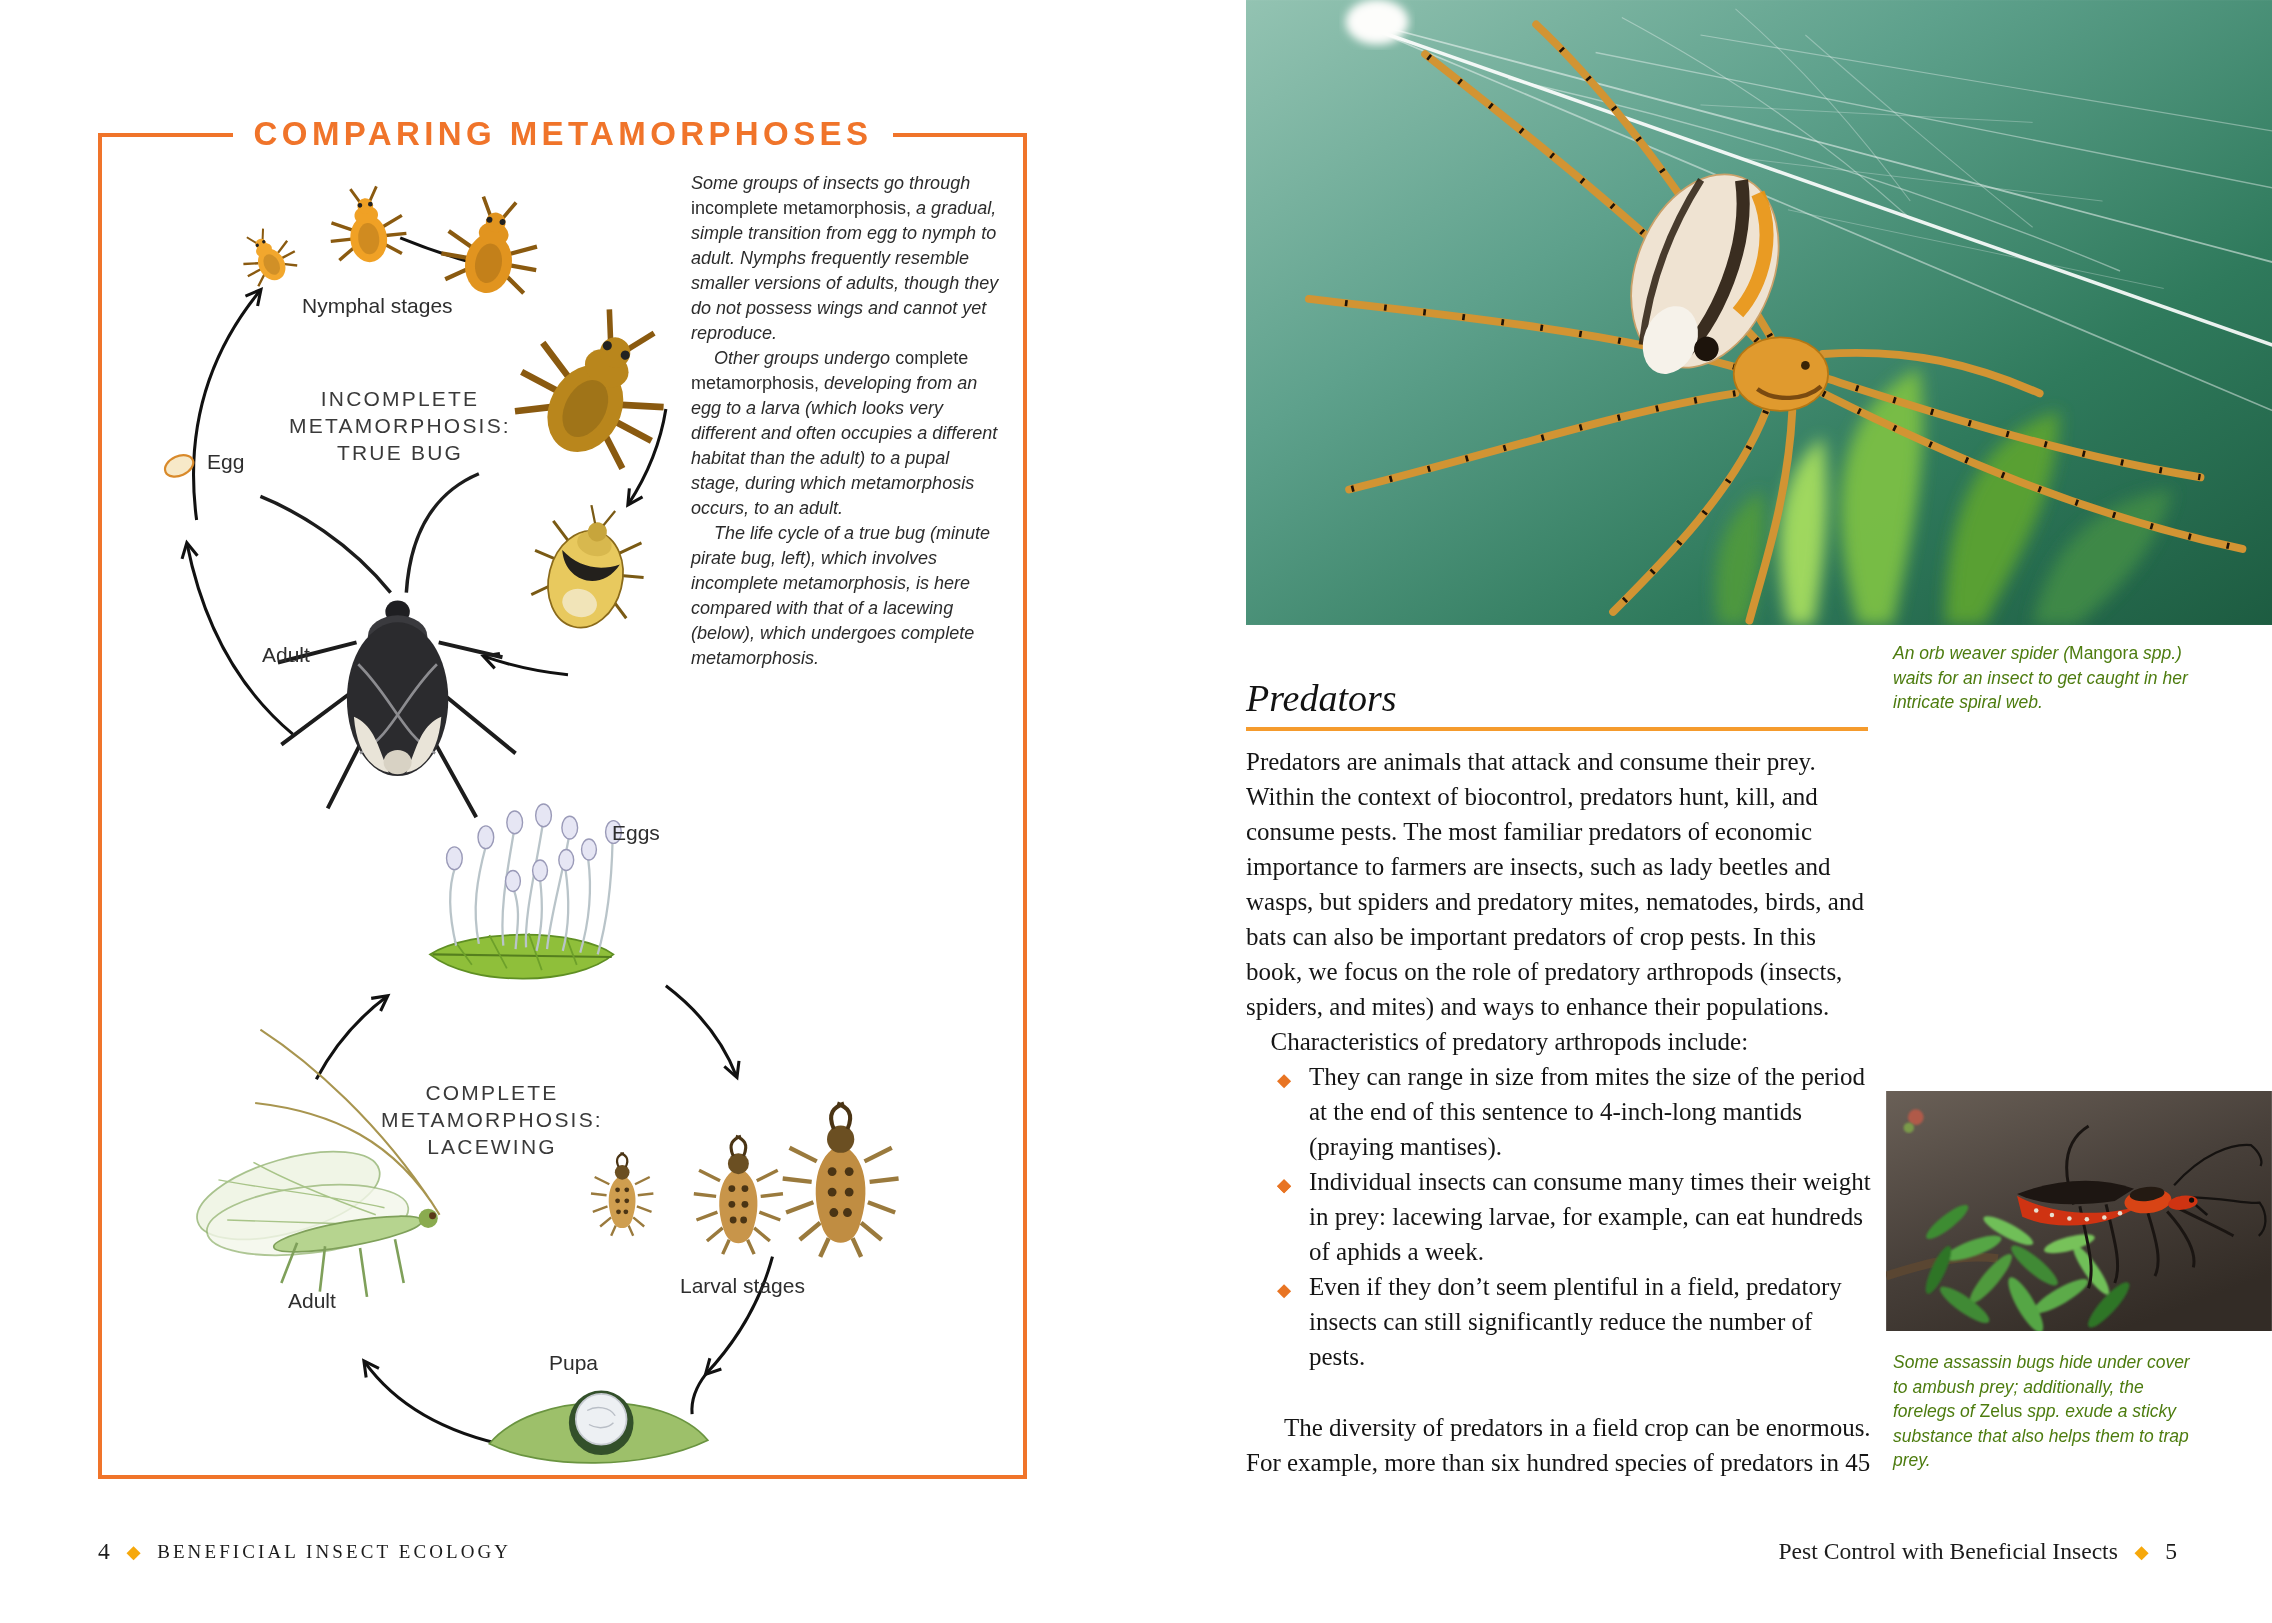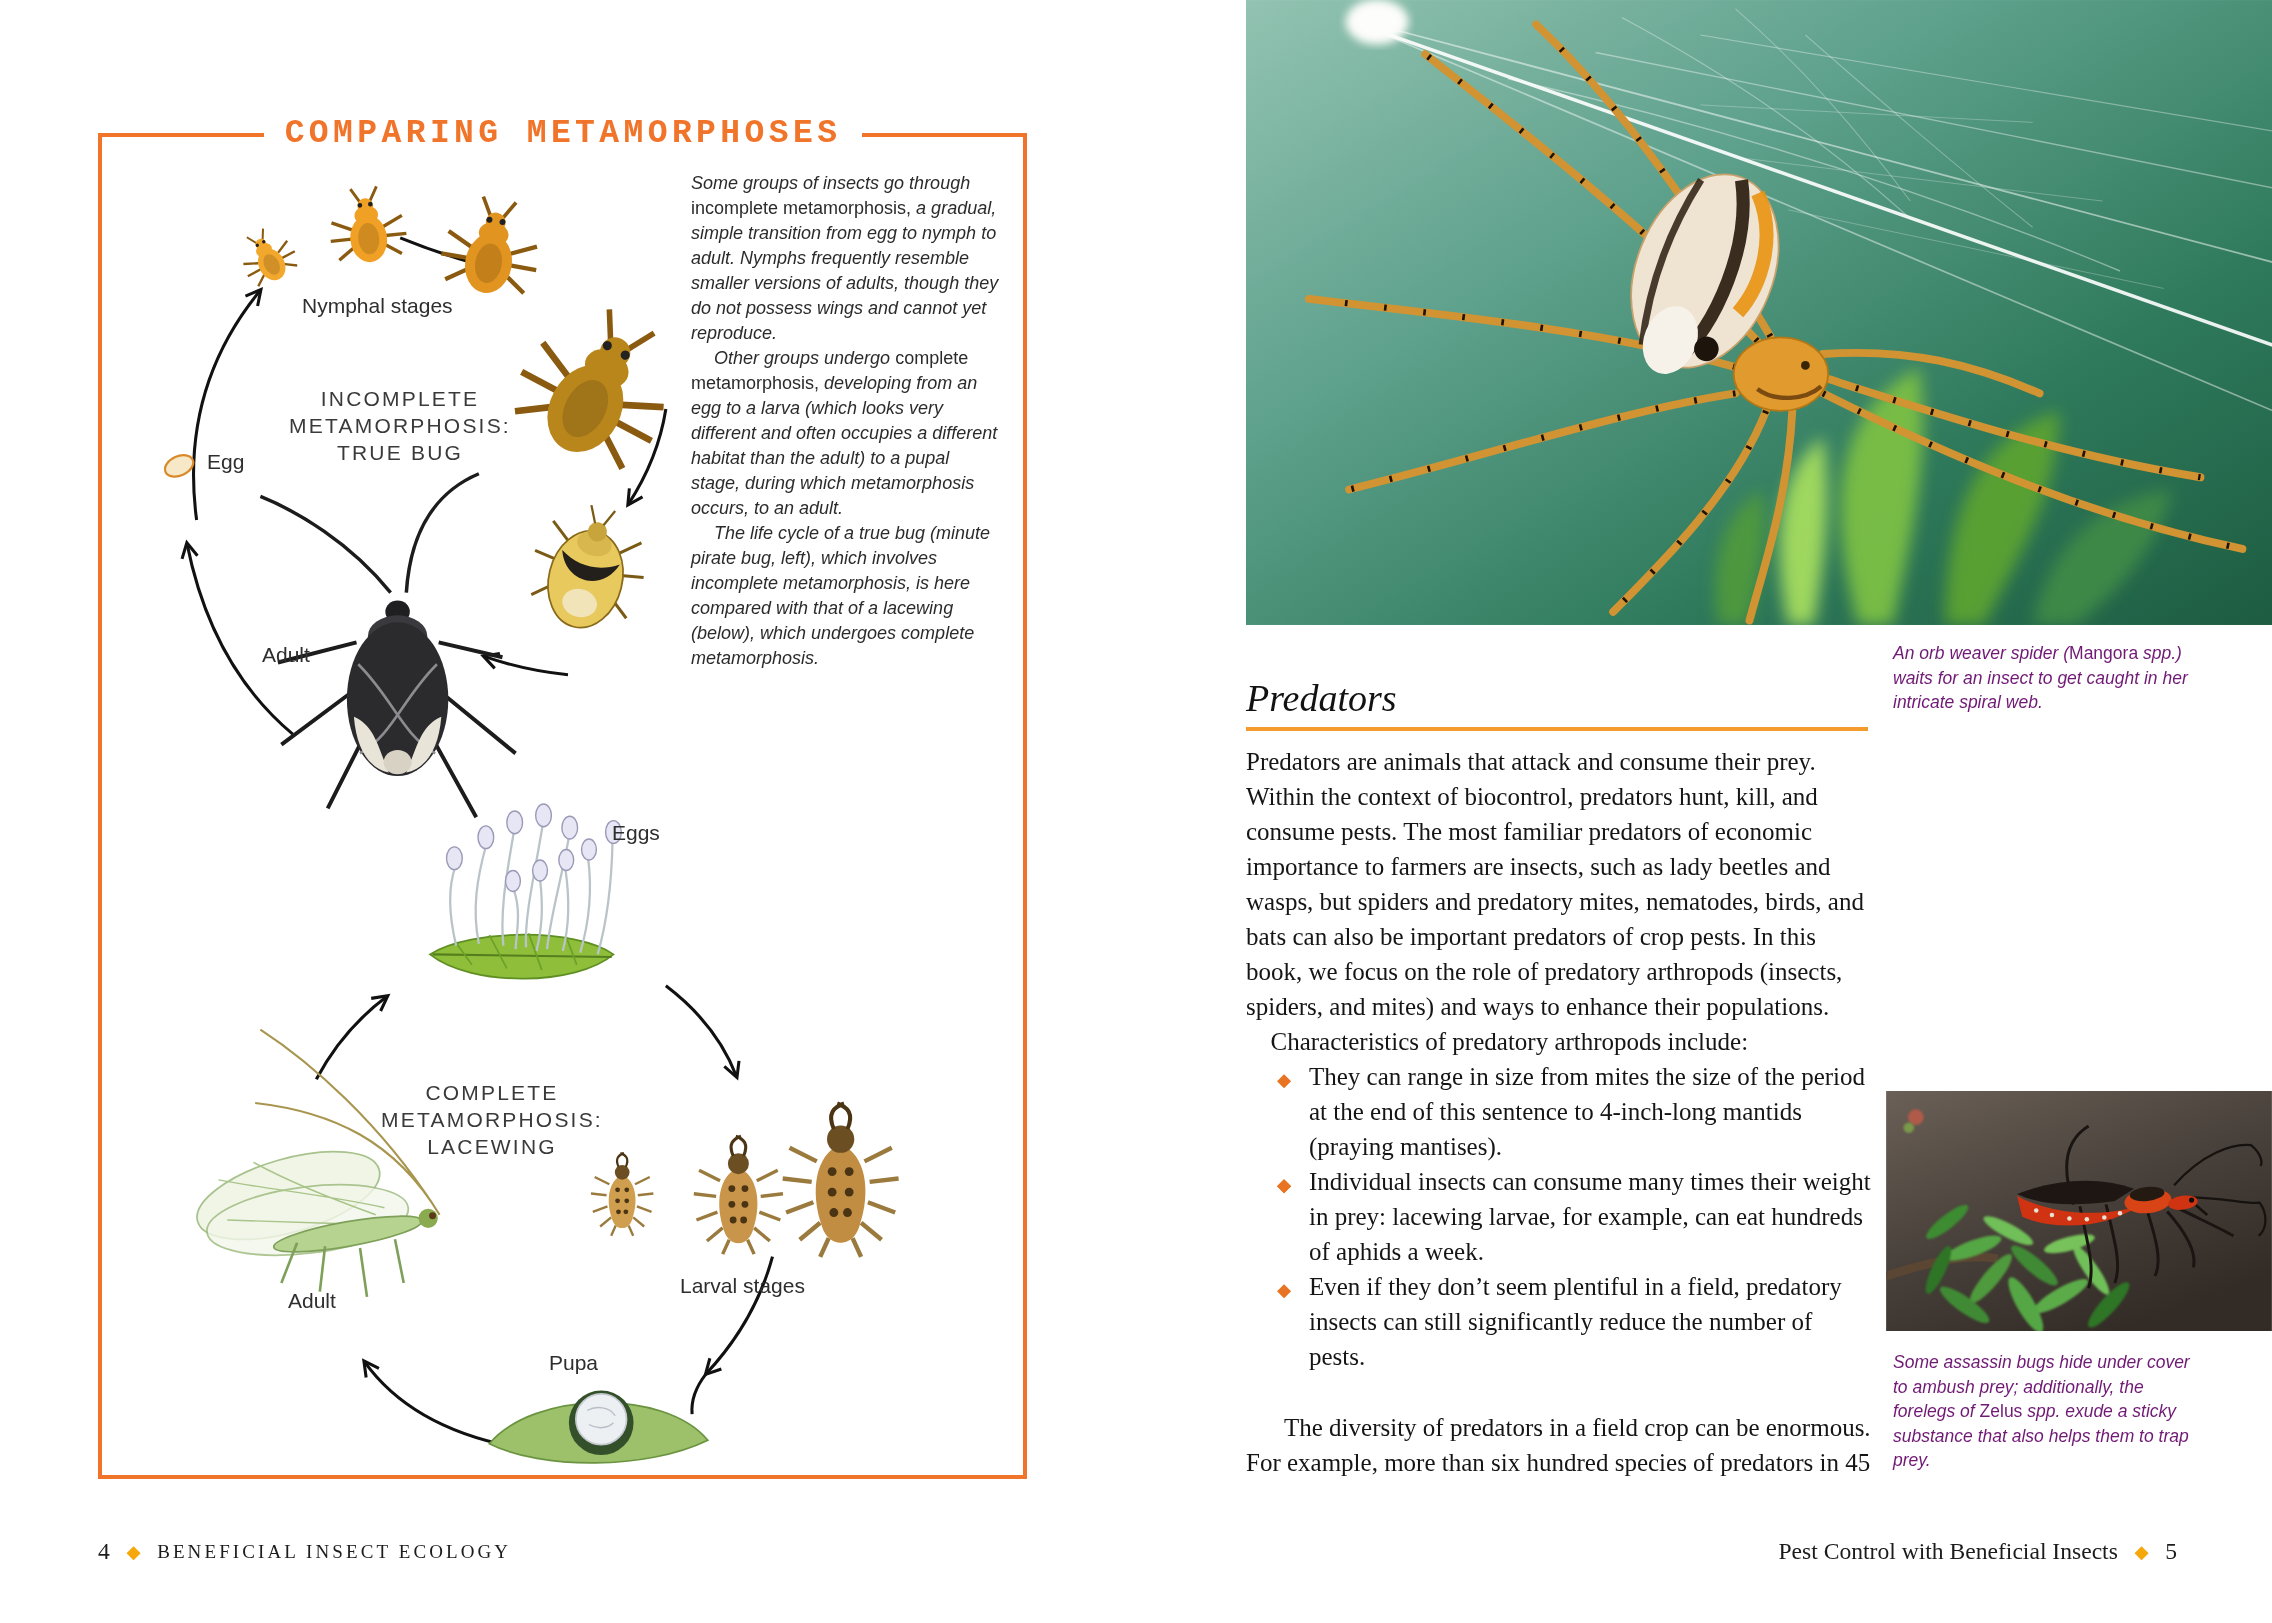--- a/index.html
+++ b/index.html
@@ -11,7 +11,7 @@
   .meta-box{left:98px;top:133px;width:921px;height:1338px;border:4.4px solid #F0742A;}
   .box-title-row{left:98px;top:115px;width:930px;text-align:center;}
   .box-title{display:inline-block;background:#ffffff;padding:0 21px;color:#F0742A;
-             font-size:33px;font-weight:bold;letter-spacing:4.4px;line-height:38px;font-family:Liberation Mono, monospace;}
+             font-size:33px;font-weight:bold;letter-spacing:4.4px;line-height:38px;}
   .diagram-label{color:#2e2e2e;font-size:21px;line-height:26px;white-space:nowrap;}
   .cycle-title{color:#3a3a3a;font-size:21px;letter-spacing:2.2px;line-height:27px;
                text-align:center;white-space:pre-line;}

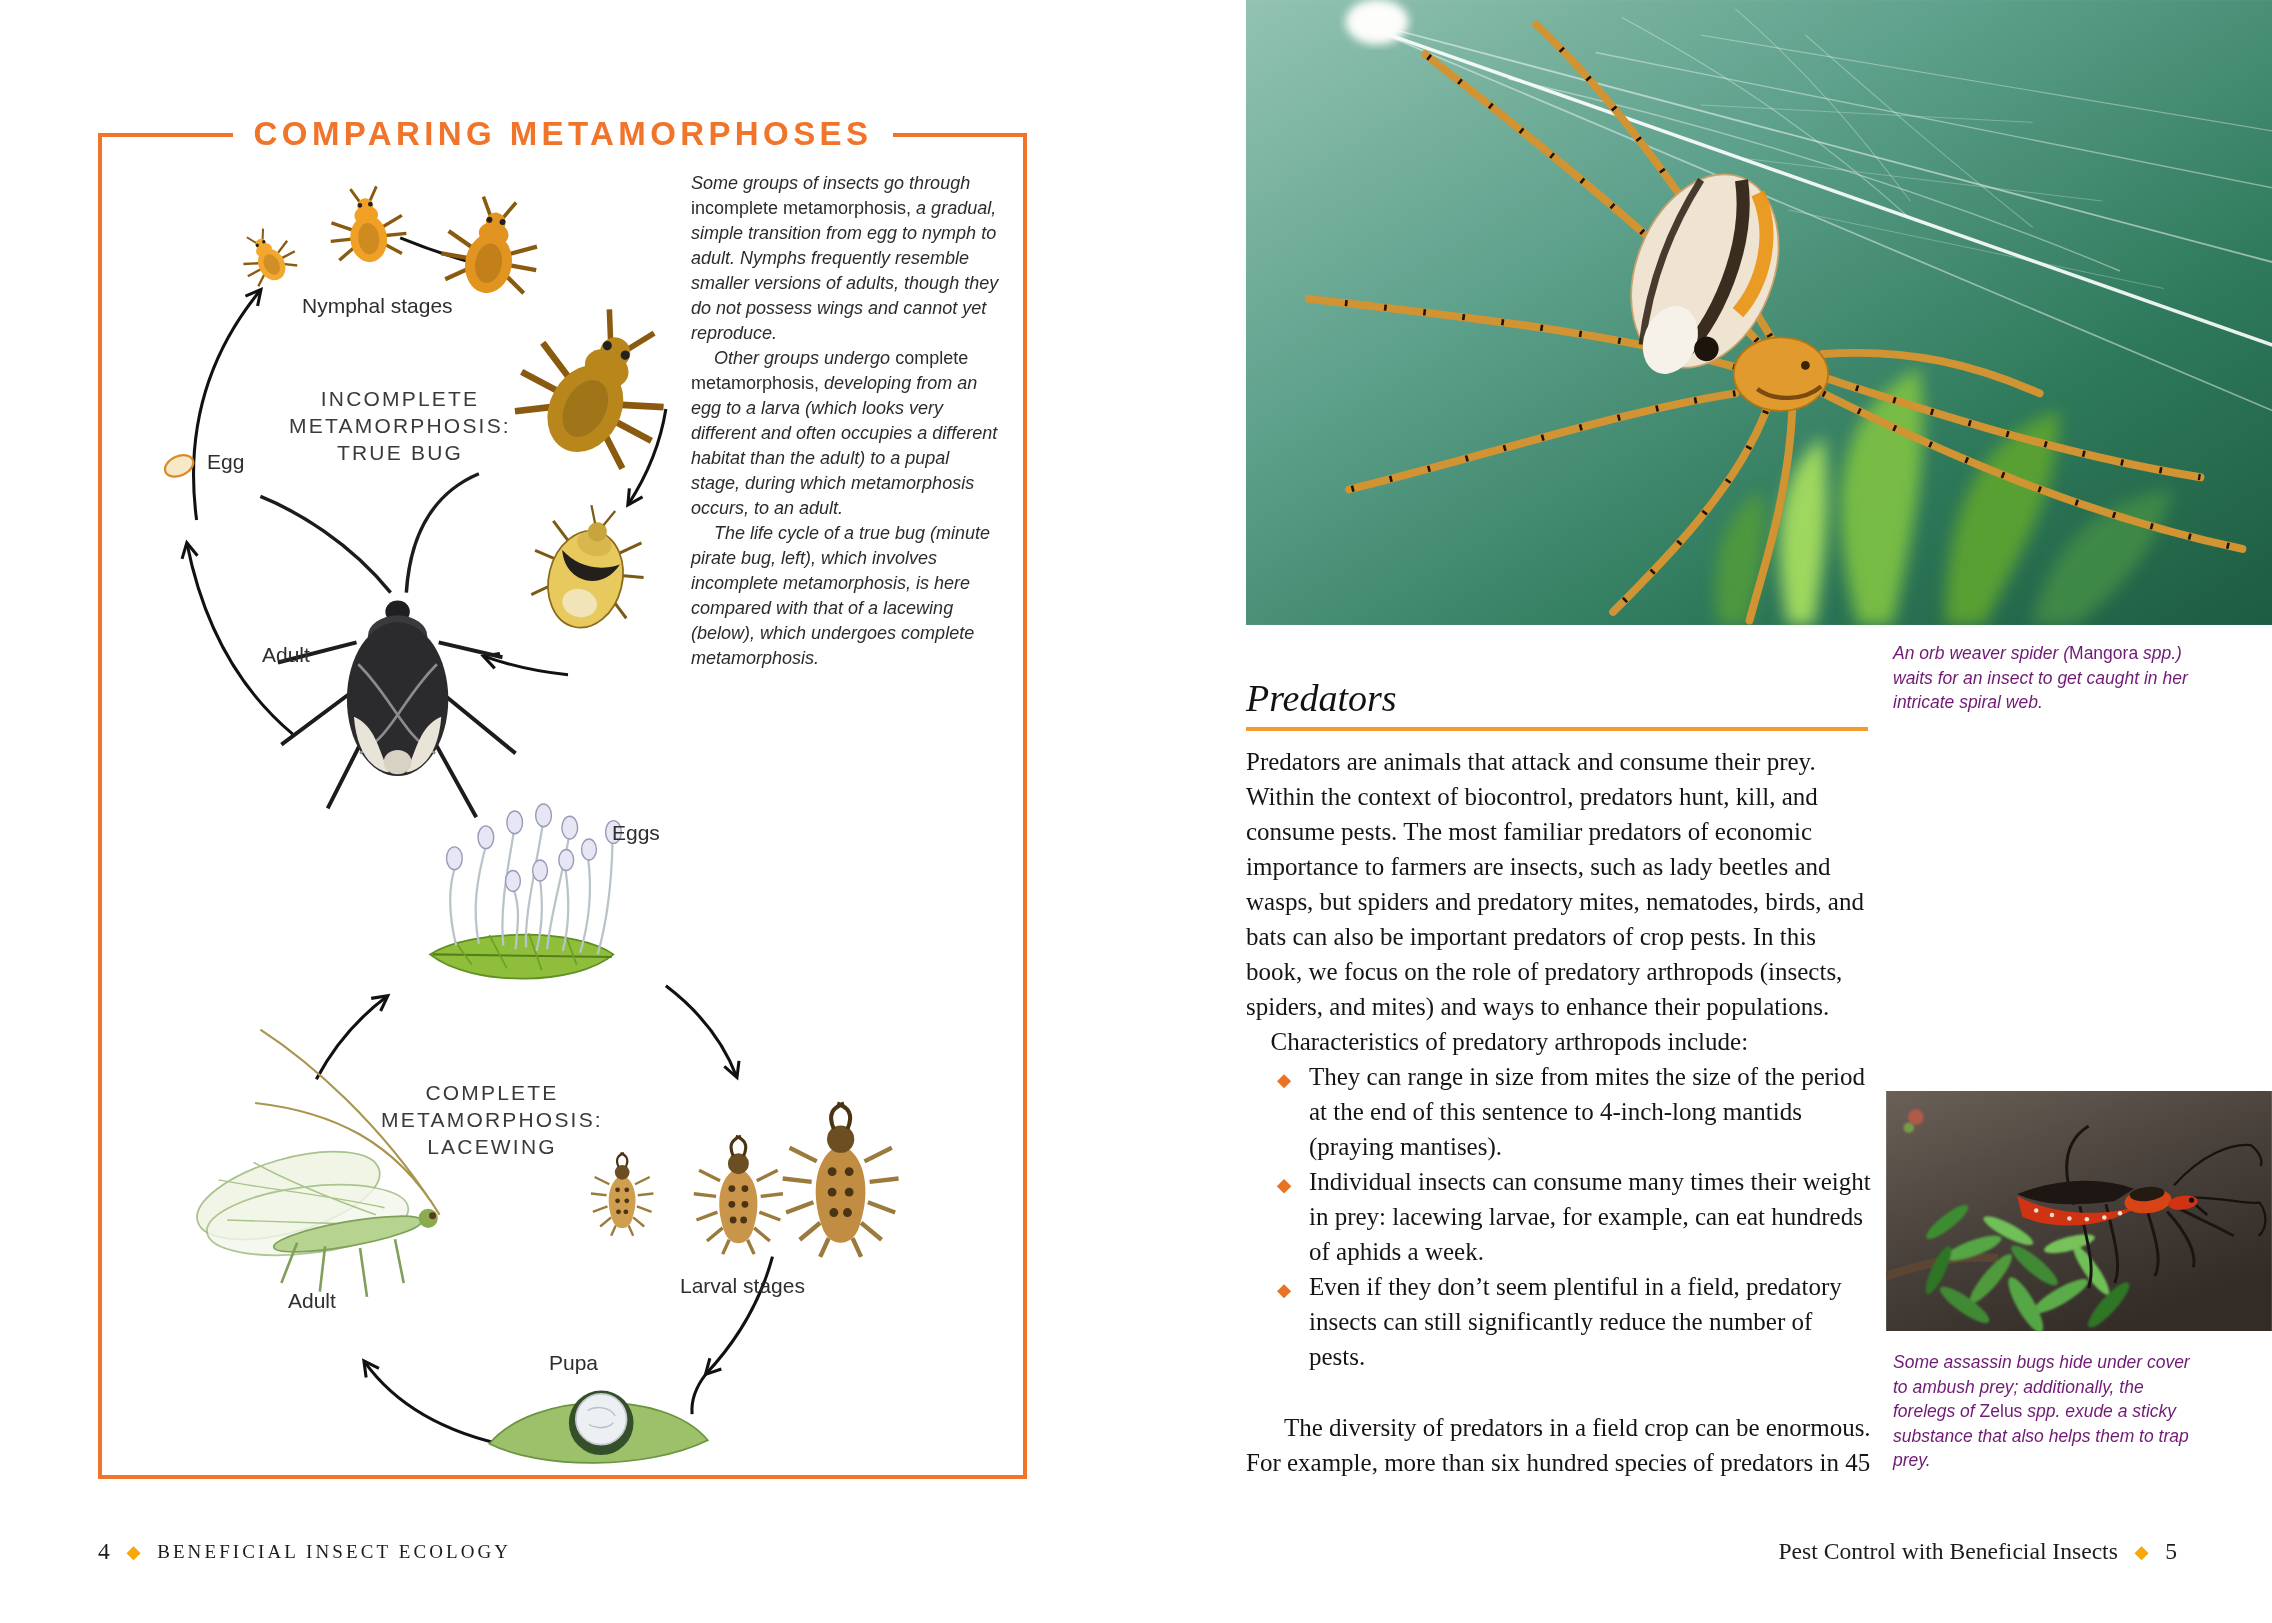--- a/index.html
+++ b/index.html
@@ -33,7 +33,7 @@
   .bullets li{position:relative;}
   .bullets .d{position:absolute;left:-32px;top:4.4px;font-size:18.4px;color:#E87423;font-style:normal;}
   .para-last{margin-top:36px !important;text-indent:38px;}
-  .photo-caption{font-size:17.5px;line-height:24.5px;color:#701a75;font-style:italic;}
+  .photo-caption{font-size:17.5px;line-height:24.5px;color:#4d7c0f;font-style:italic;}
 
   
   .footer{font-family:"Liberation Serif",serif;color:#1c1c1c;font-size:23.6px;display:flex;

